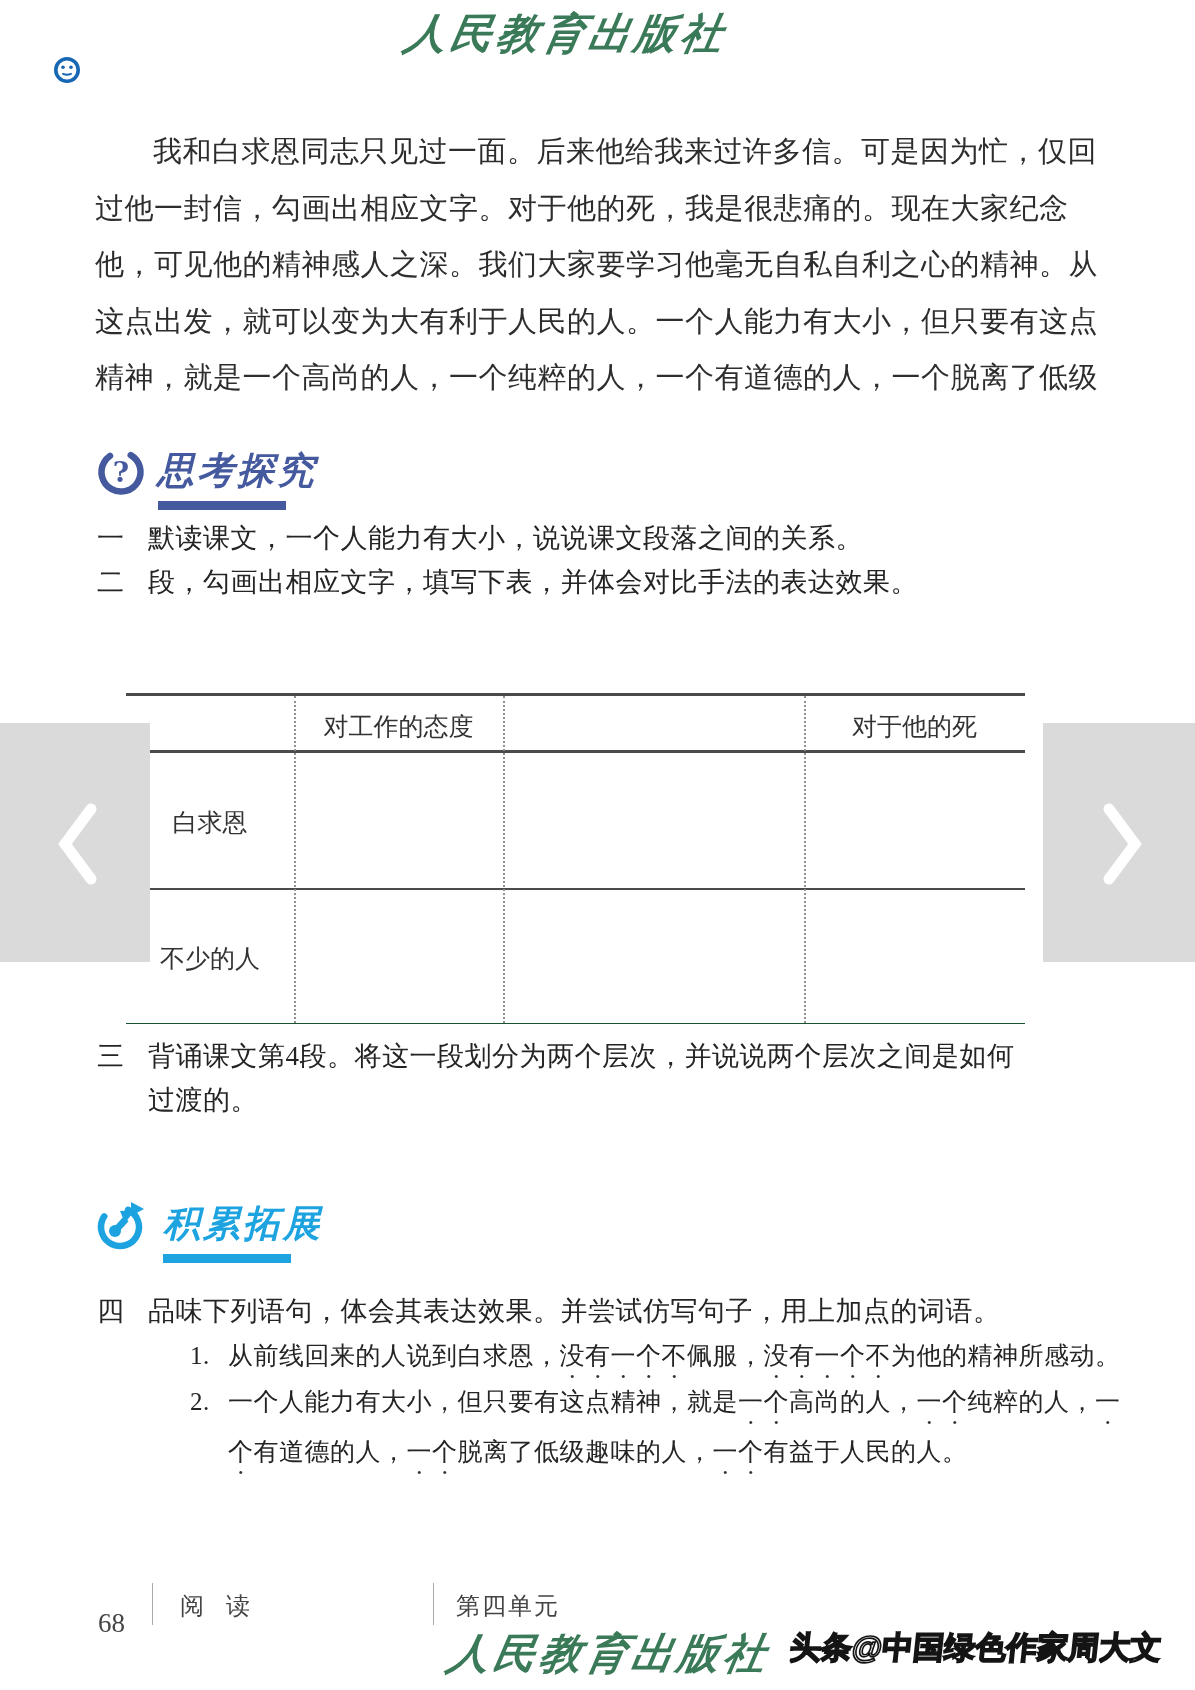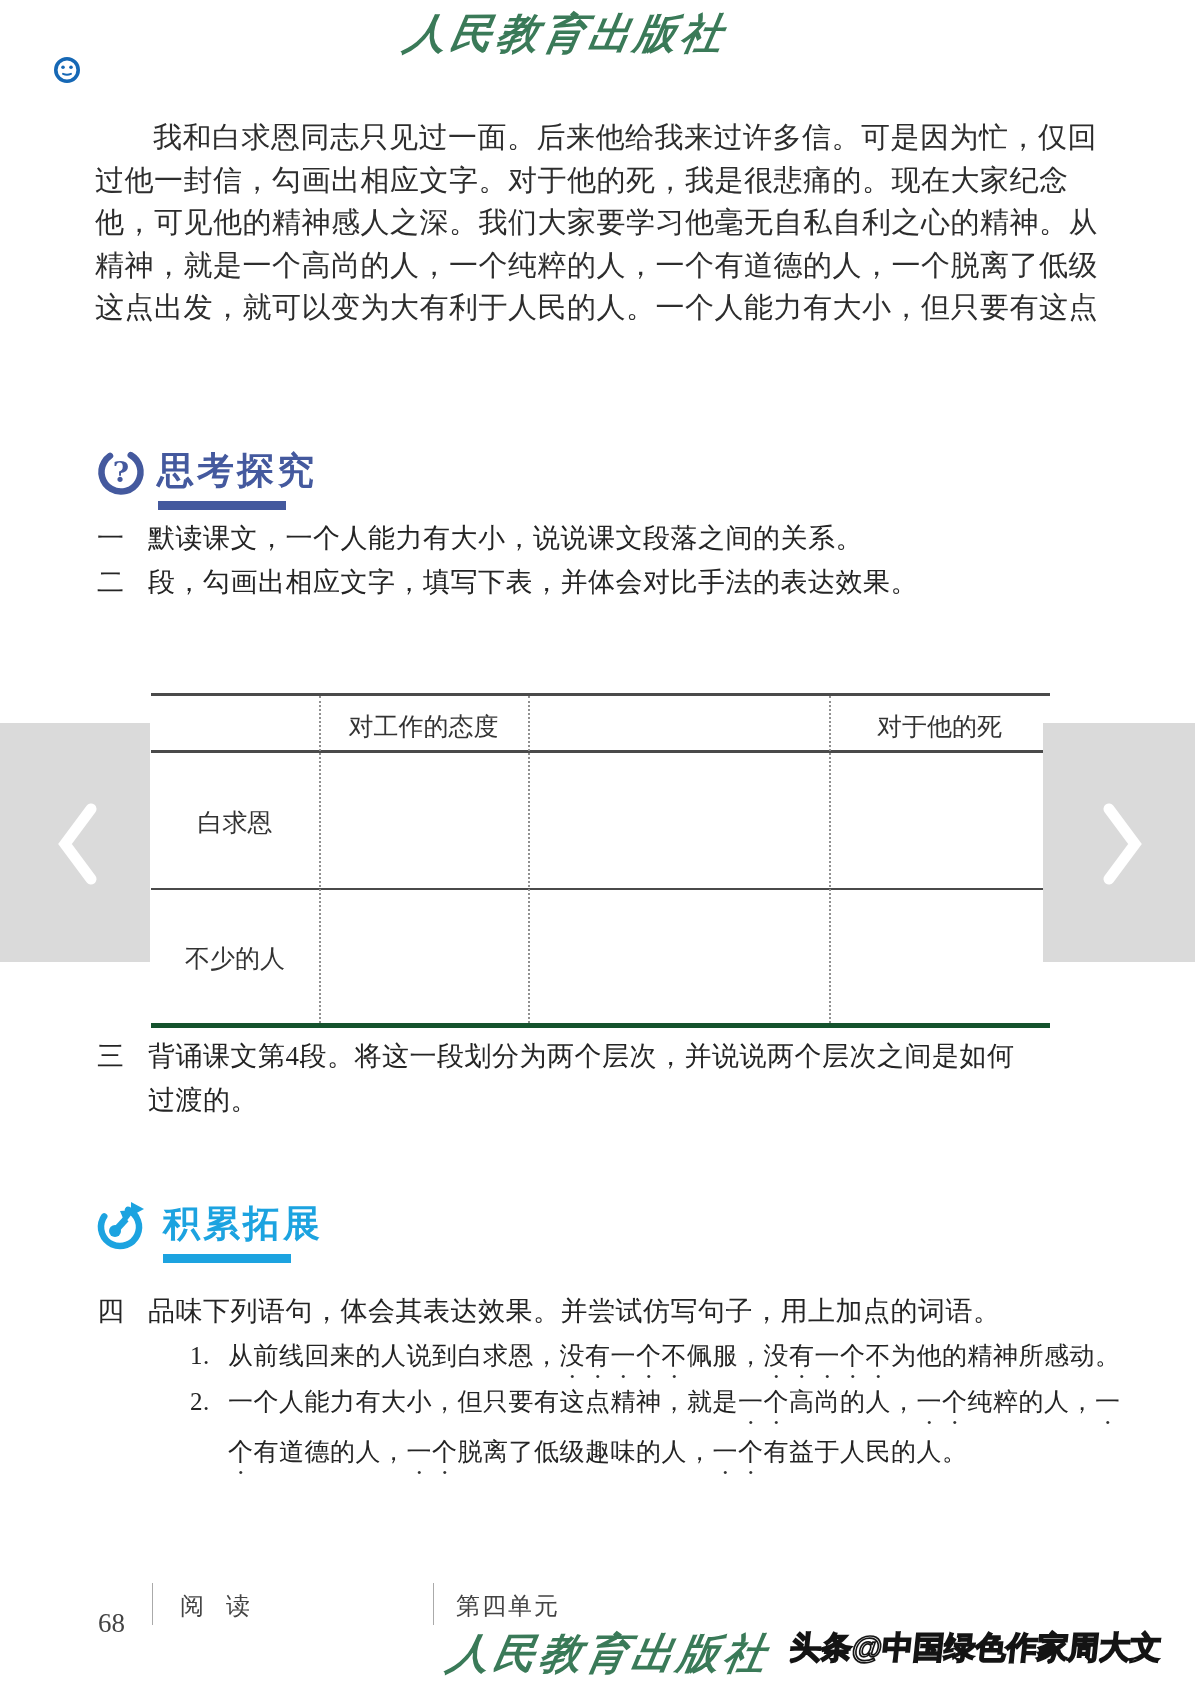--- a/index.html
+++ b/index.html
@@ -19,7 +19,7 @@
   .logo-bottom{left:448px;top:1626px;font-size:42px;}
   
   .intro{left:95px;top:116px;width:918px;font-size:29px;line-height:42.5px;letter-spacing:0.5px;}
-  .intro .line{white-space:nowrap;}
+  .intro .line{white-space:nowrap;margin-top:14px;}
   .intro .line:first-child{text-indent:2em;}
   
   .sec-title{font-size:37px;font-weight:bold;letter-spacing:3px;white-space:nowrap;font-family:"DejaVu Serif",serif;}

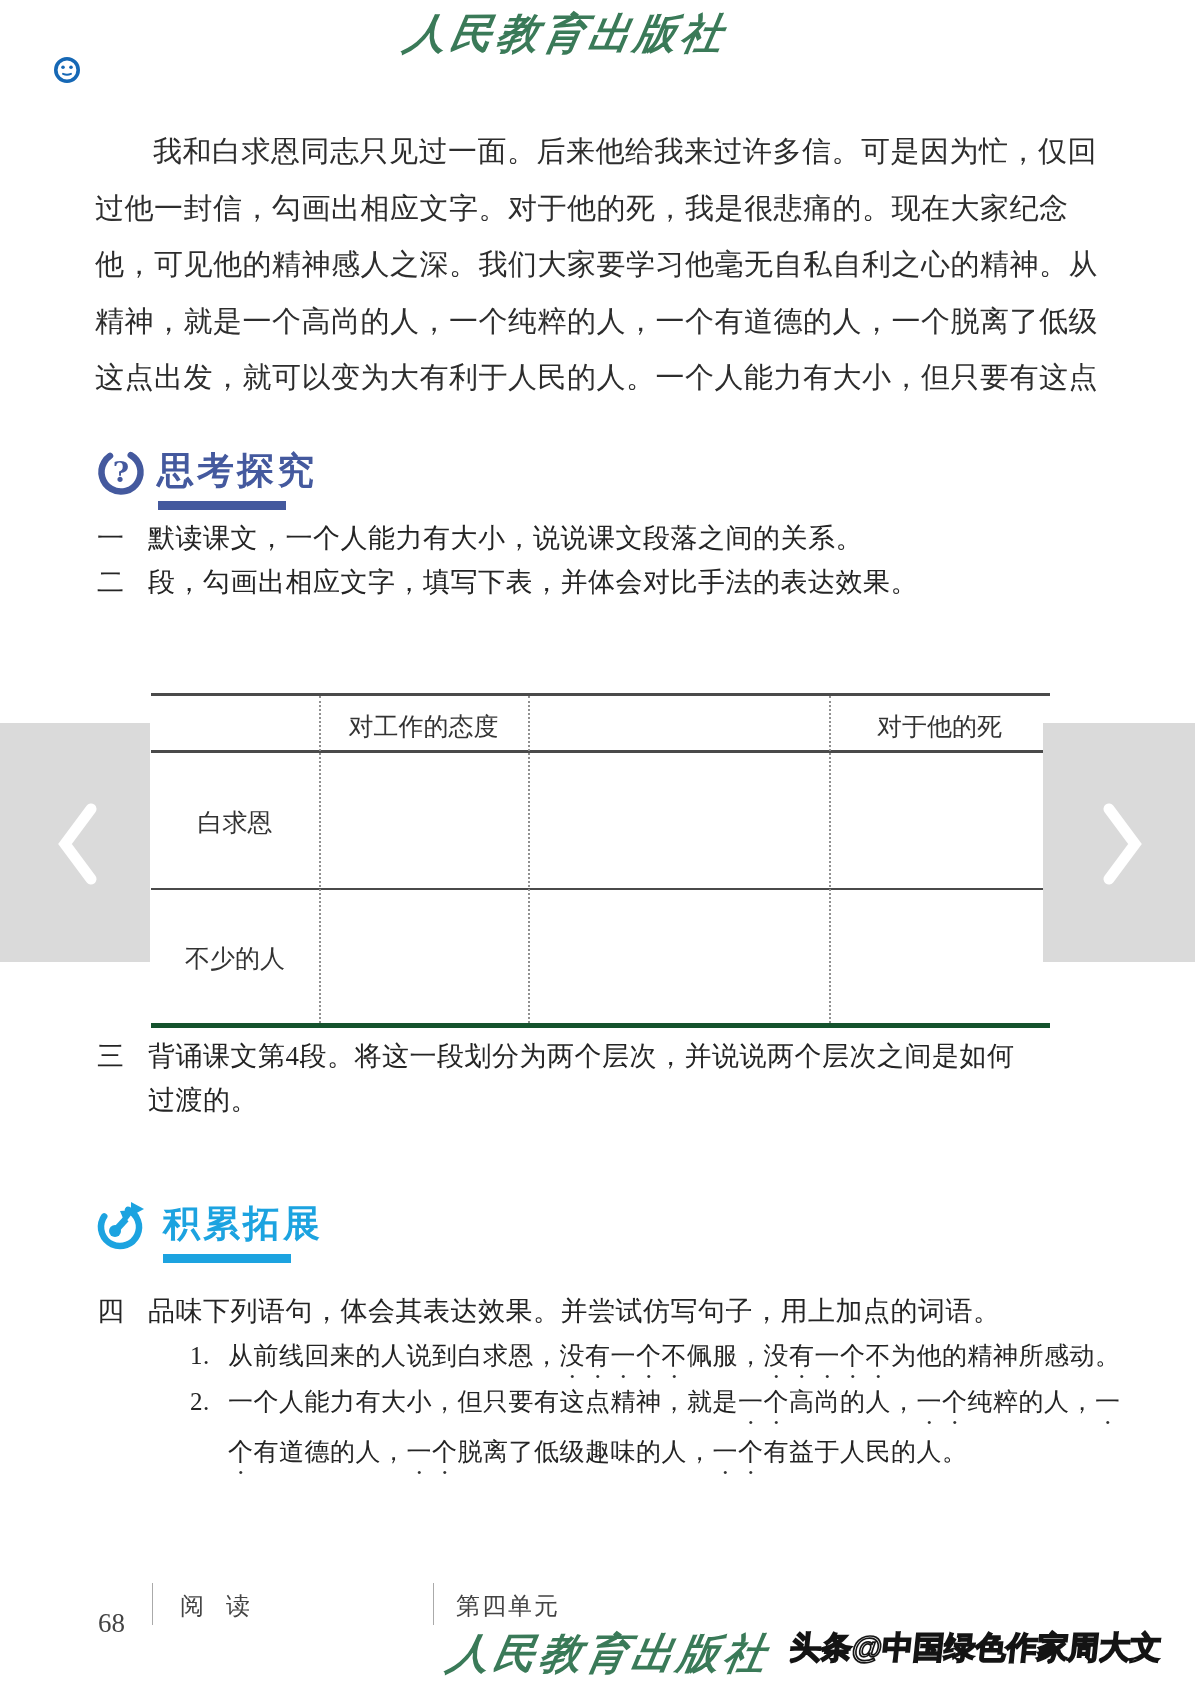--- a/index.html
+++ b/index.html
@@ -97,8 +97,8 @@
     <div class="line">我和白求恩同志只见过一面。后来他给我来过许多信。可是因为忙，仅回</div>
     <div class="line">过他一封信，勾画出相应文字。对于他的死，我是很悲痛的。现在大家纪念</div>
     <div class="line">他，可见他的精神感人之深。我们大家要学习他毫无自私自利之心的精神。从</div>
+    <div class="line">这点出发，就可以变为大有利于人民的人。一个人能力有大小，但只要有这点</div>
     <div class="line">精神，就是一个高尚的人，一个纯粹的人，一个有道德的人，一个脱离了低级</div>
-    <div class="line">这点出发，就可以变为大有利于人民的人。一个人能力有大小，但只要有这点</div>
   </div>
 
 <div class="abs" style="left:96px;top:447px;width:50px;height:50px;">

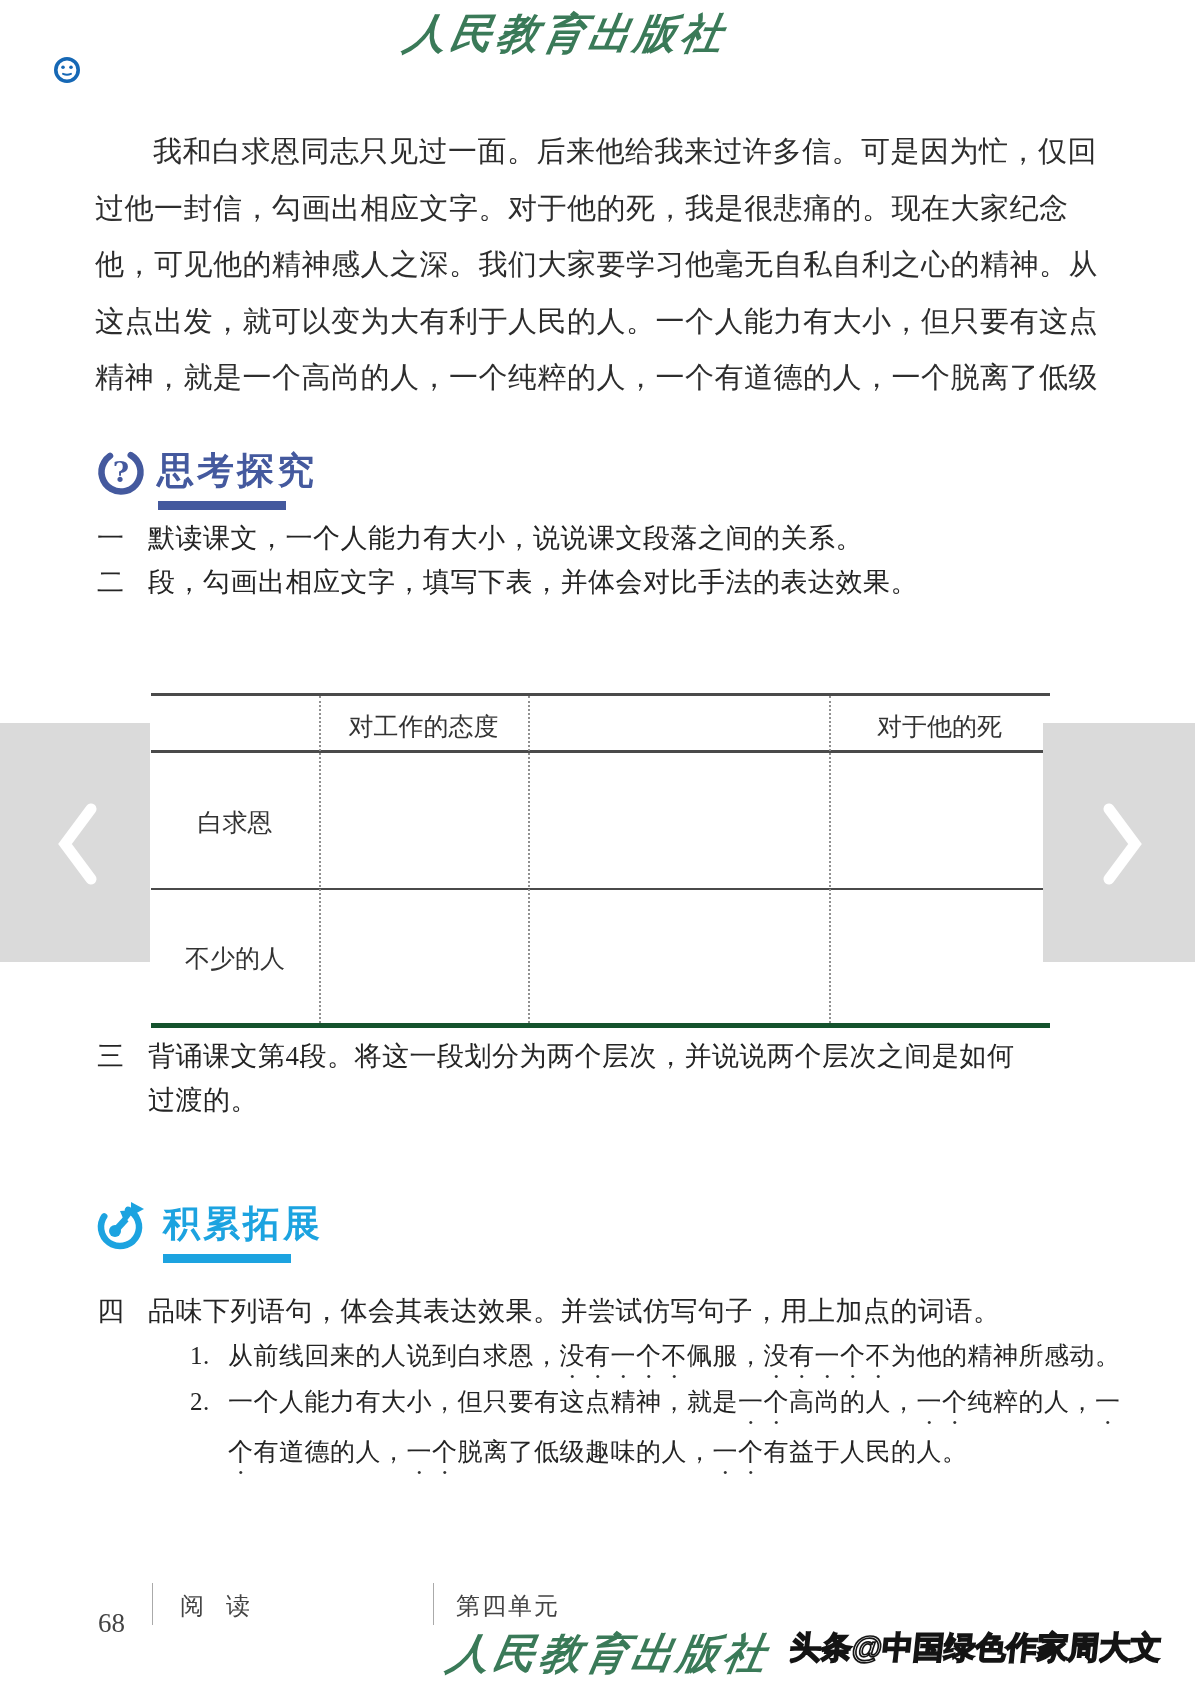--- a/index.html
+++ b/index.html
@@ -22,7 +22,7 @@
   .intro .line{white-space:nowrap;margin-top:14px;}
   .intro .line:first-child{text-indent:2em;}
   
-  .sec-title{font-size:37px;font-weight:bold;letter-spacing:3px;white-space:nowrap;font-family:"DejaVu Serif",serif;}
+  .sec-title{font-size:37px;font-weight:bold;font-style:italic;letter-spacing:3px;white-space:nowrap;font-family:"DejaVu Serif",serif;}
   .sec-title.think{left:157px;top:446px;color:#44599e;}
   .sec-title.expand{left:163px;top:1199px;color:#1ca3e0;}
   .sec-bar{height:9px;}

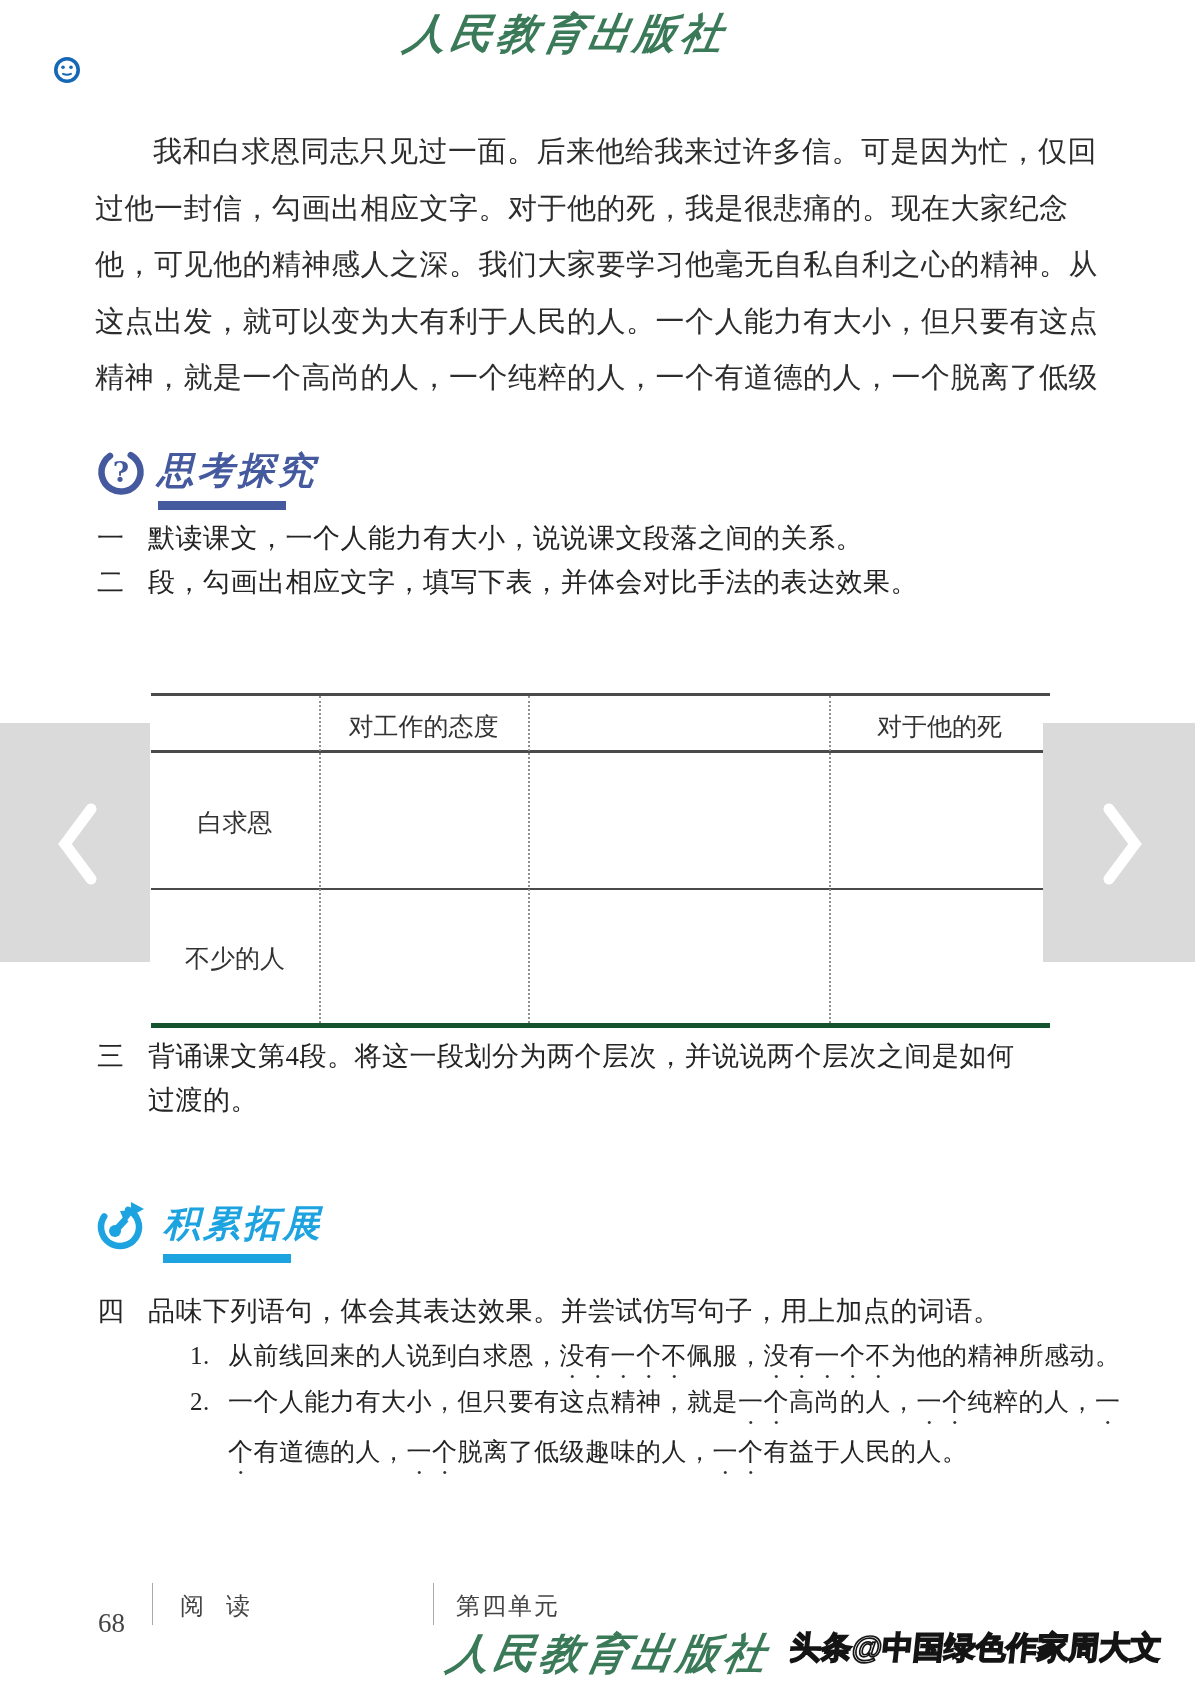--- a/index.html
+++ b/index.html
@@ -49,8 +49,8 @@
     text-emphasis-position:under right;
   }
   
-  .ctable{left:151px;top:693px;width:899px;height:327px;
-    border-top:3px solid #4a4a4a;border-bottom:5px solid #14532d;}
+  .ctable{left:126px;top:693px;width:899px;height:327px;
+    border-top:3px solid #4a4a4a;border-bottom:1px solid #14532d;}
   .hline{position:absolute;left:0;right:0;background:#4a4a4a;}
   .hline.h1{top:54px;height:3px;}
   .hline.h2{top:192px;height:2px;}

